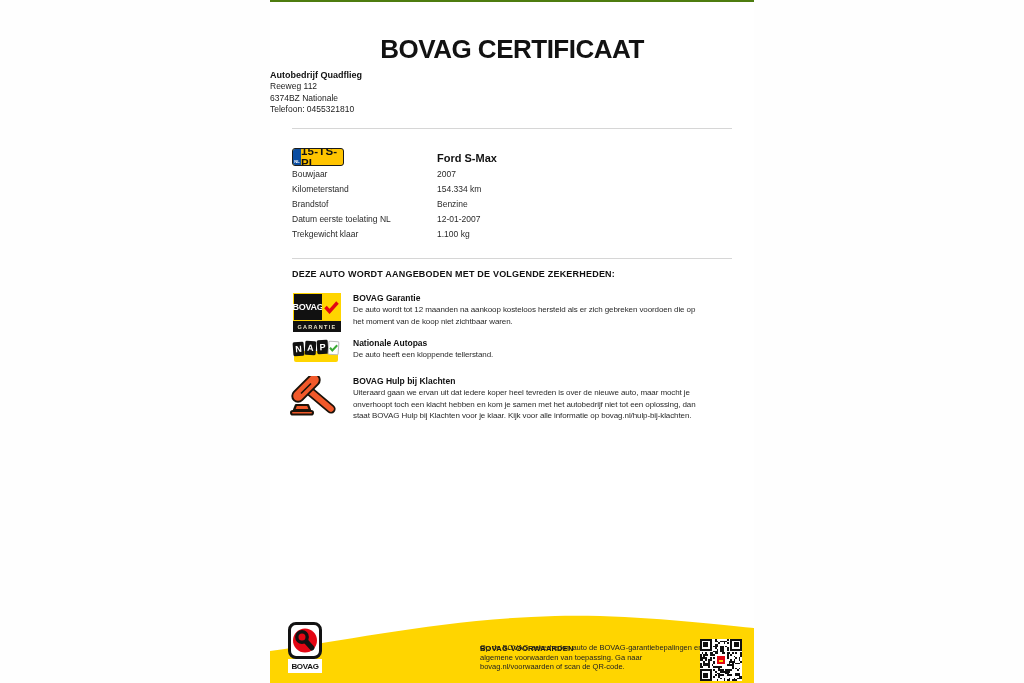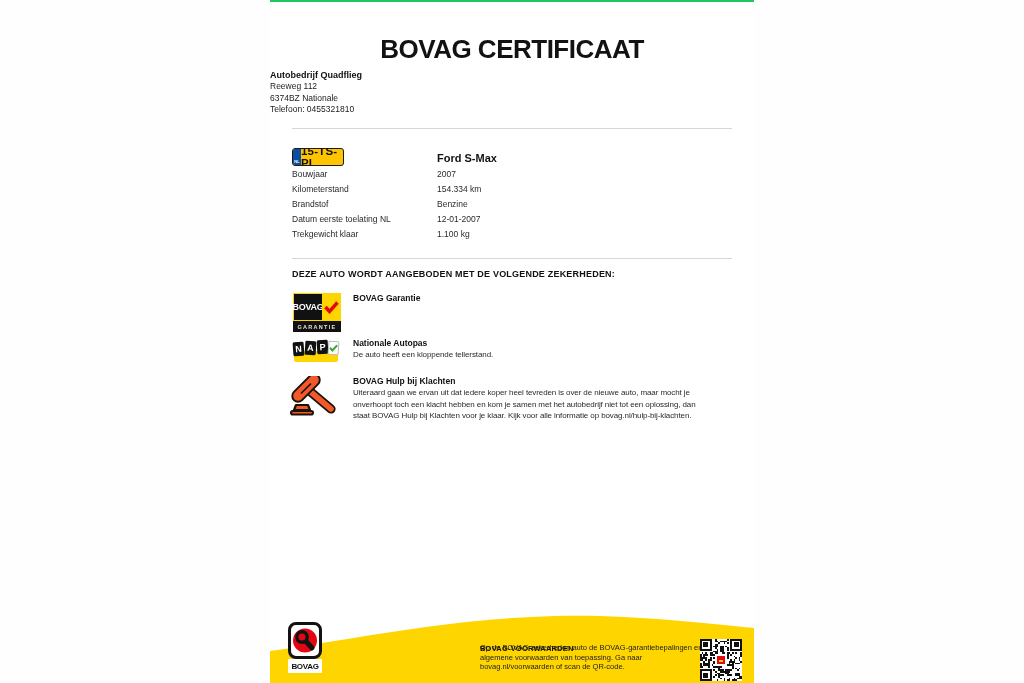--- a/index.html
+++ b/index.html
@@ -5,7 +5,7 @@
   * { margin:0; padding:0; box-sizing:border-box; }
   html,body { width:1024px; height:683px; background:#ffffff; font-family:"Liberation Sans", sans-serif; color:#1d1d1b; overflow:hidden; }
   #stage { position:relative; width:1024px; height:683px; background:#fefefe; }
-  #page { position:absolute; left:270px; top:0; width:484px; height:683px; background:#ffffff; border-top:2px solid #22c55e; overflow:hidden; }
+  #page { position:absolute; left:270px; top:0; width:484px; height:683px; background:#ffffff; border-top:2px solid #4d7c0f; overflow:hidden; }
 
   .abs { position:absolute; }
 

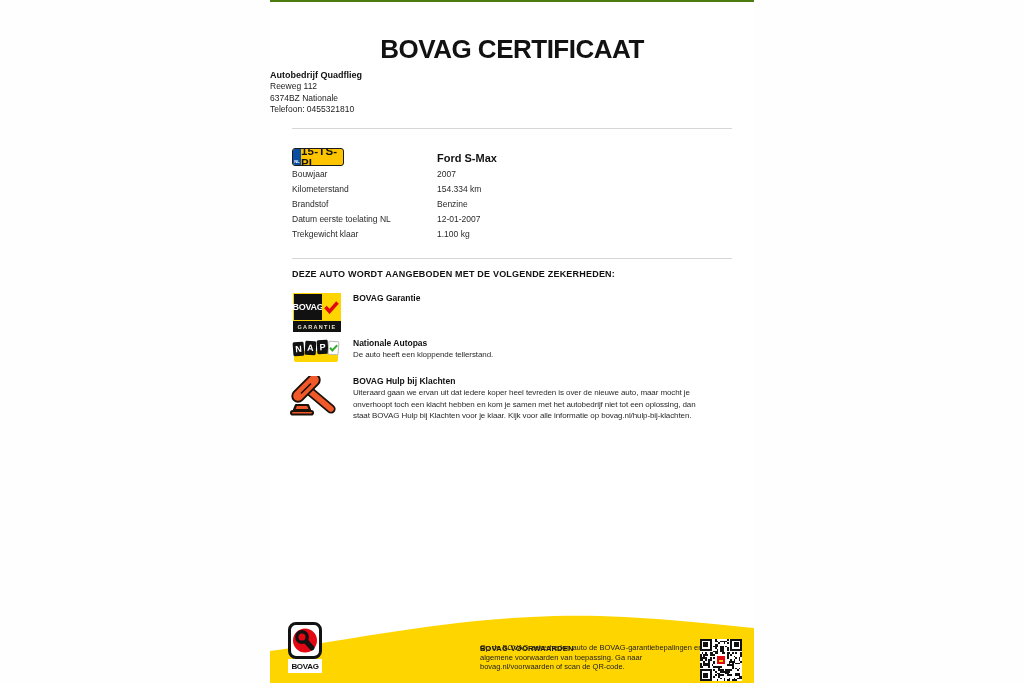--- a/index.html
+++ b/index.html
@@ -106,6 +106,7 @@
       <div class="glogo-bottom">GARANTIE</div>
     </div>
     <div class="abs as-title" style="top:291px">BOVAG Garantie</div>
+    <div class="abs as-body" style="top:302px">De auto wordt tot 12 maanden na aankoop kosteloos hersteld als er zich gebreken voordoen die op het moment van de koop niet zichtbaar waren.</div>
 
     <div class="abs naplogo">
       <div class="nap-bar"></div>

